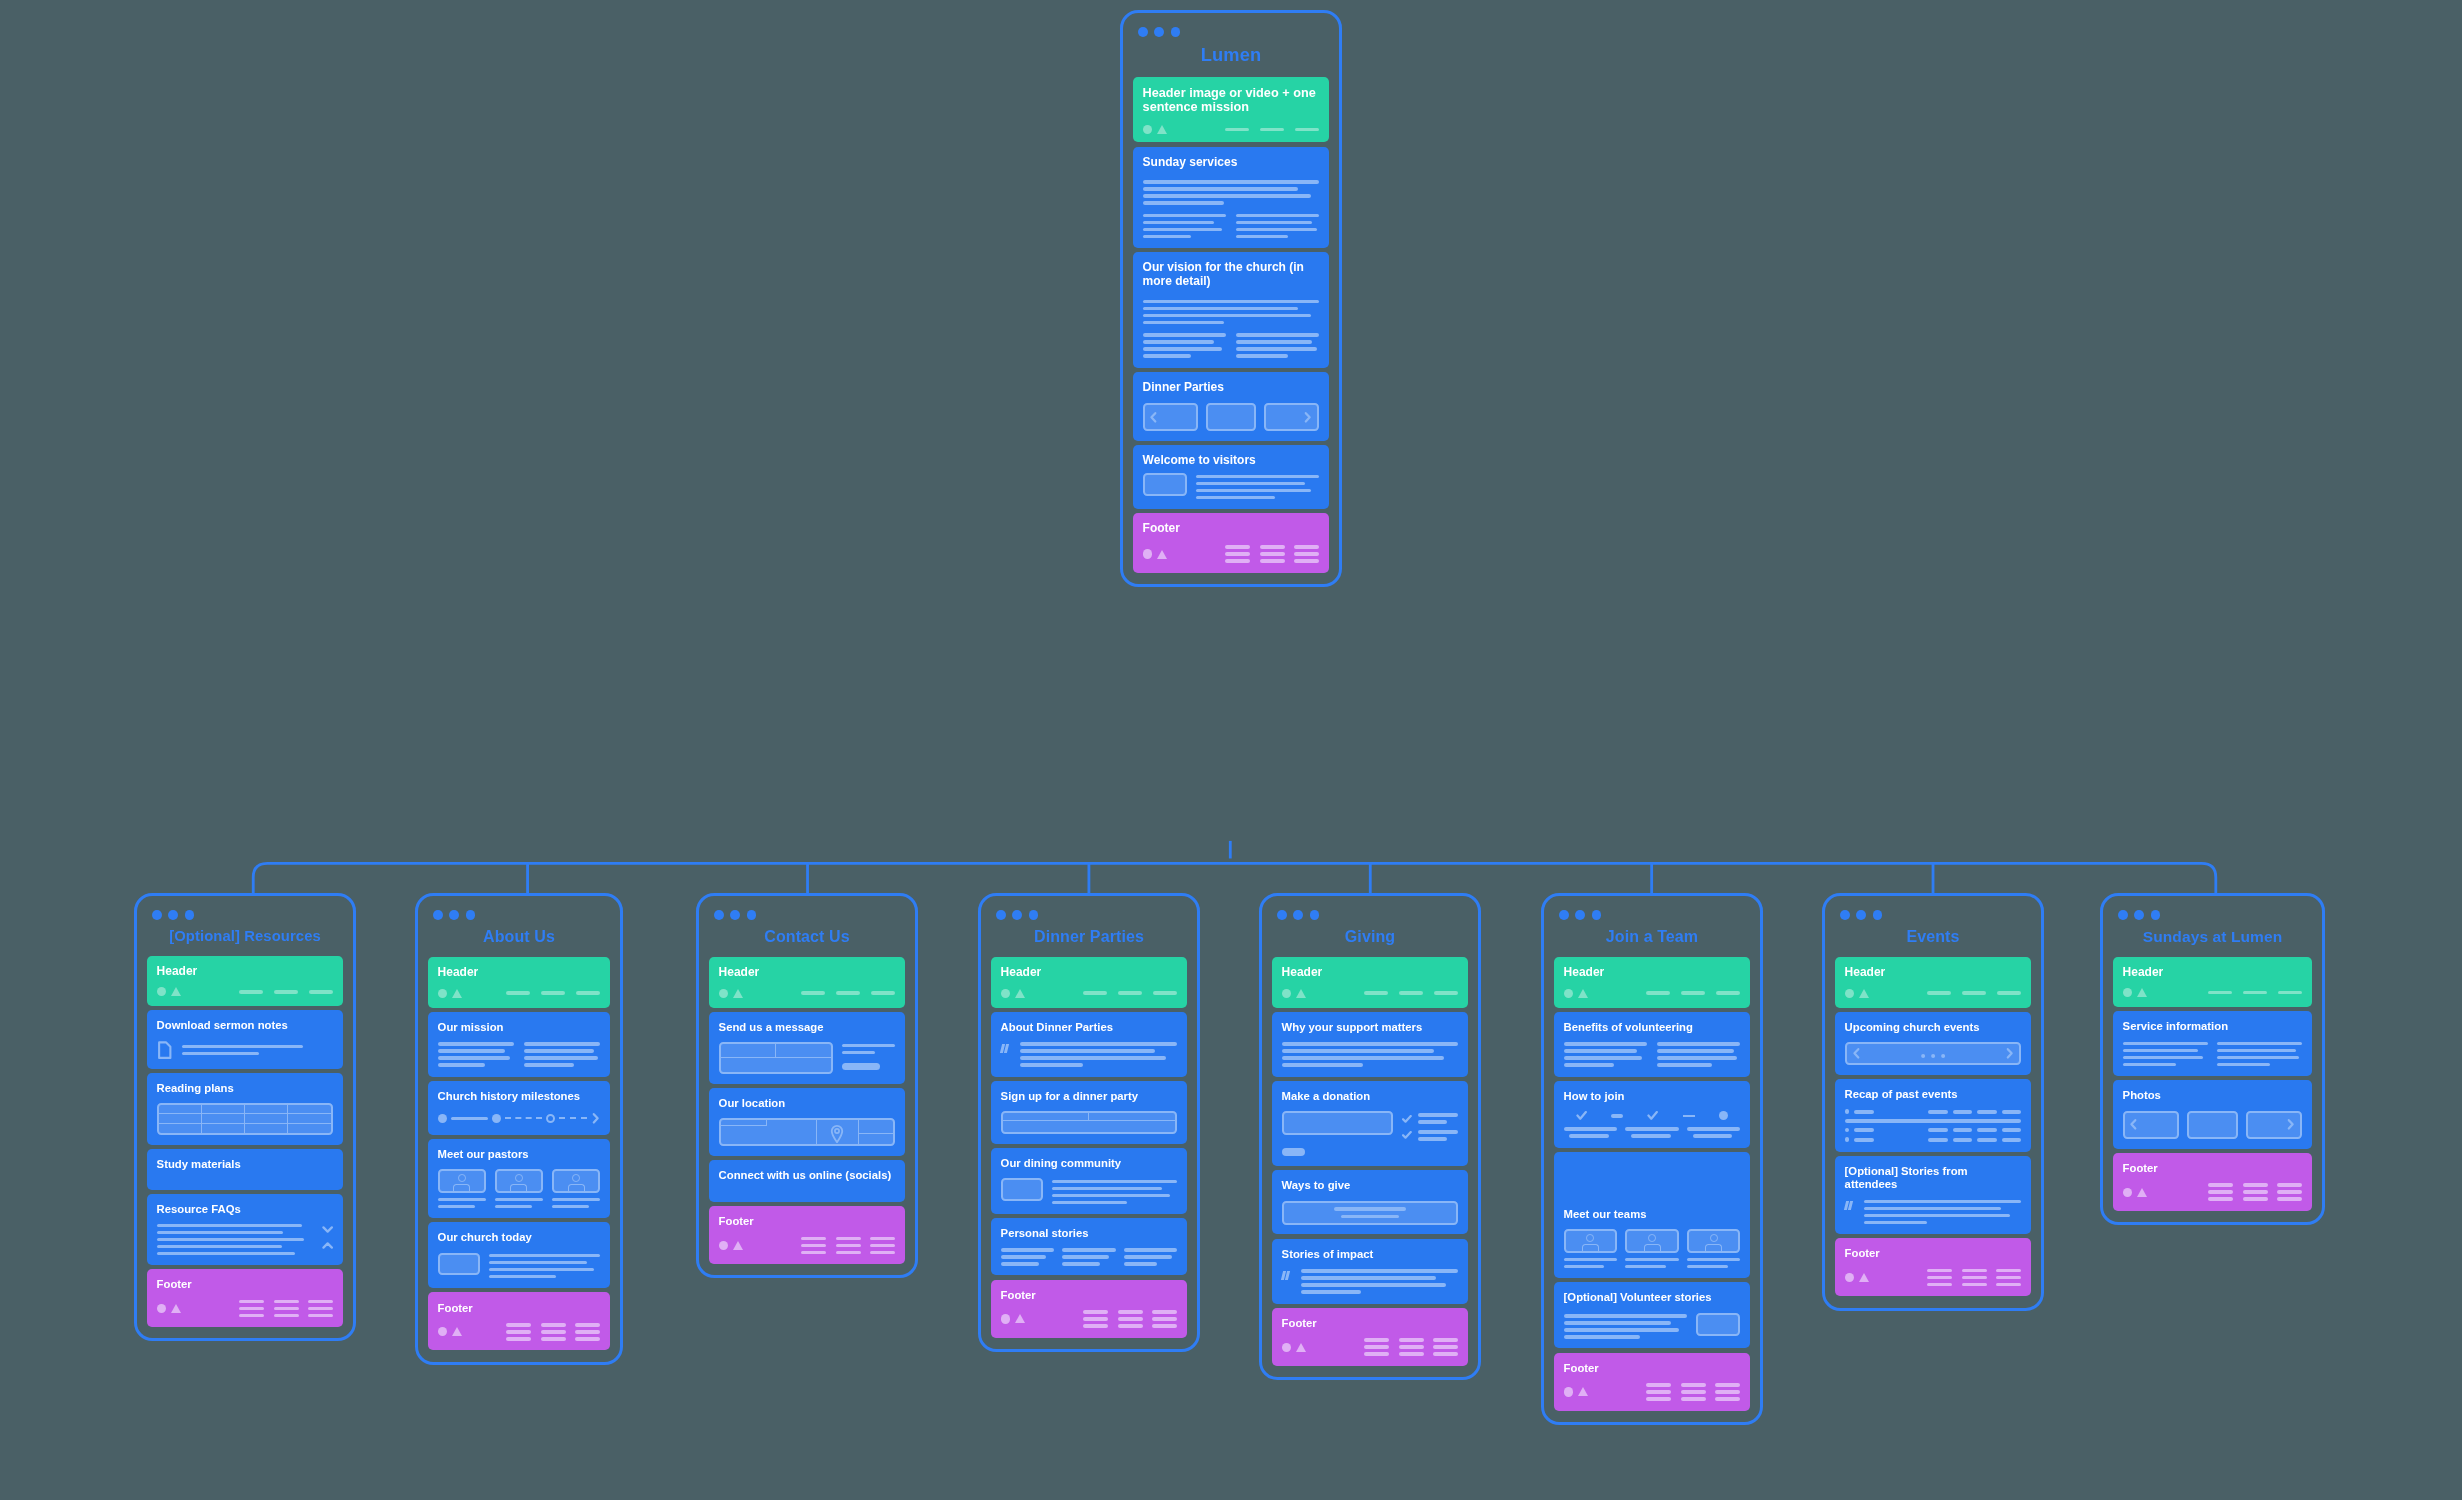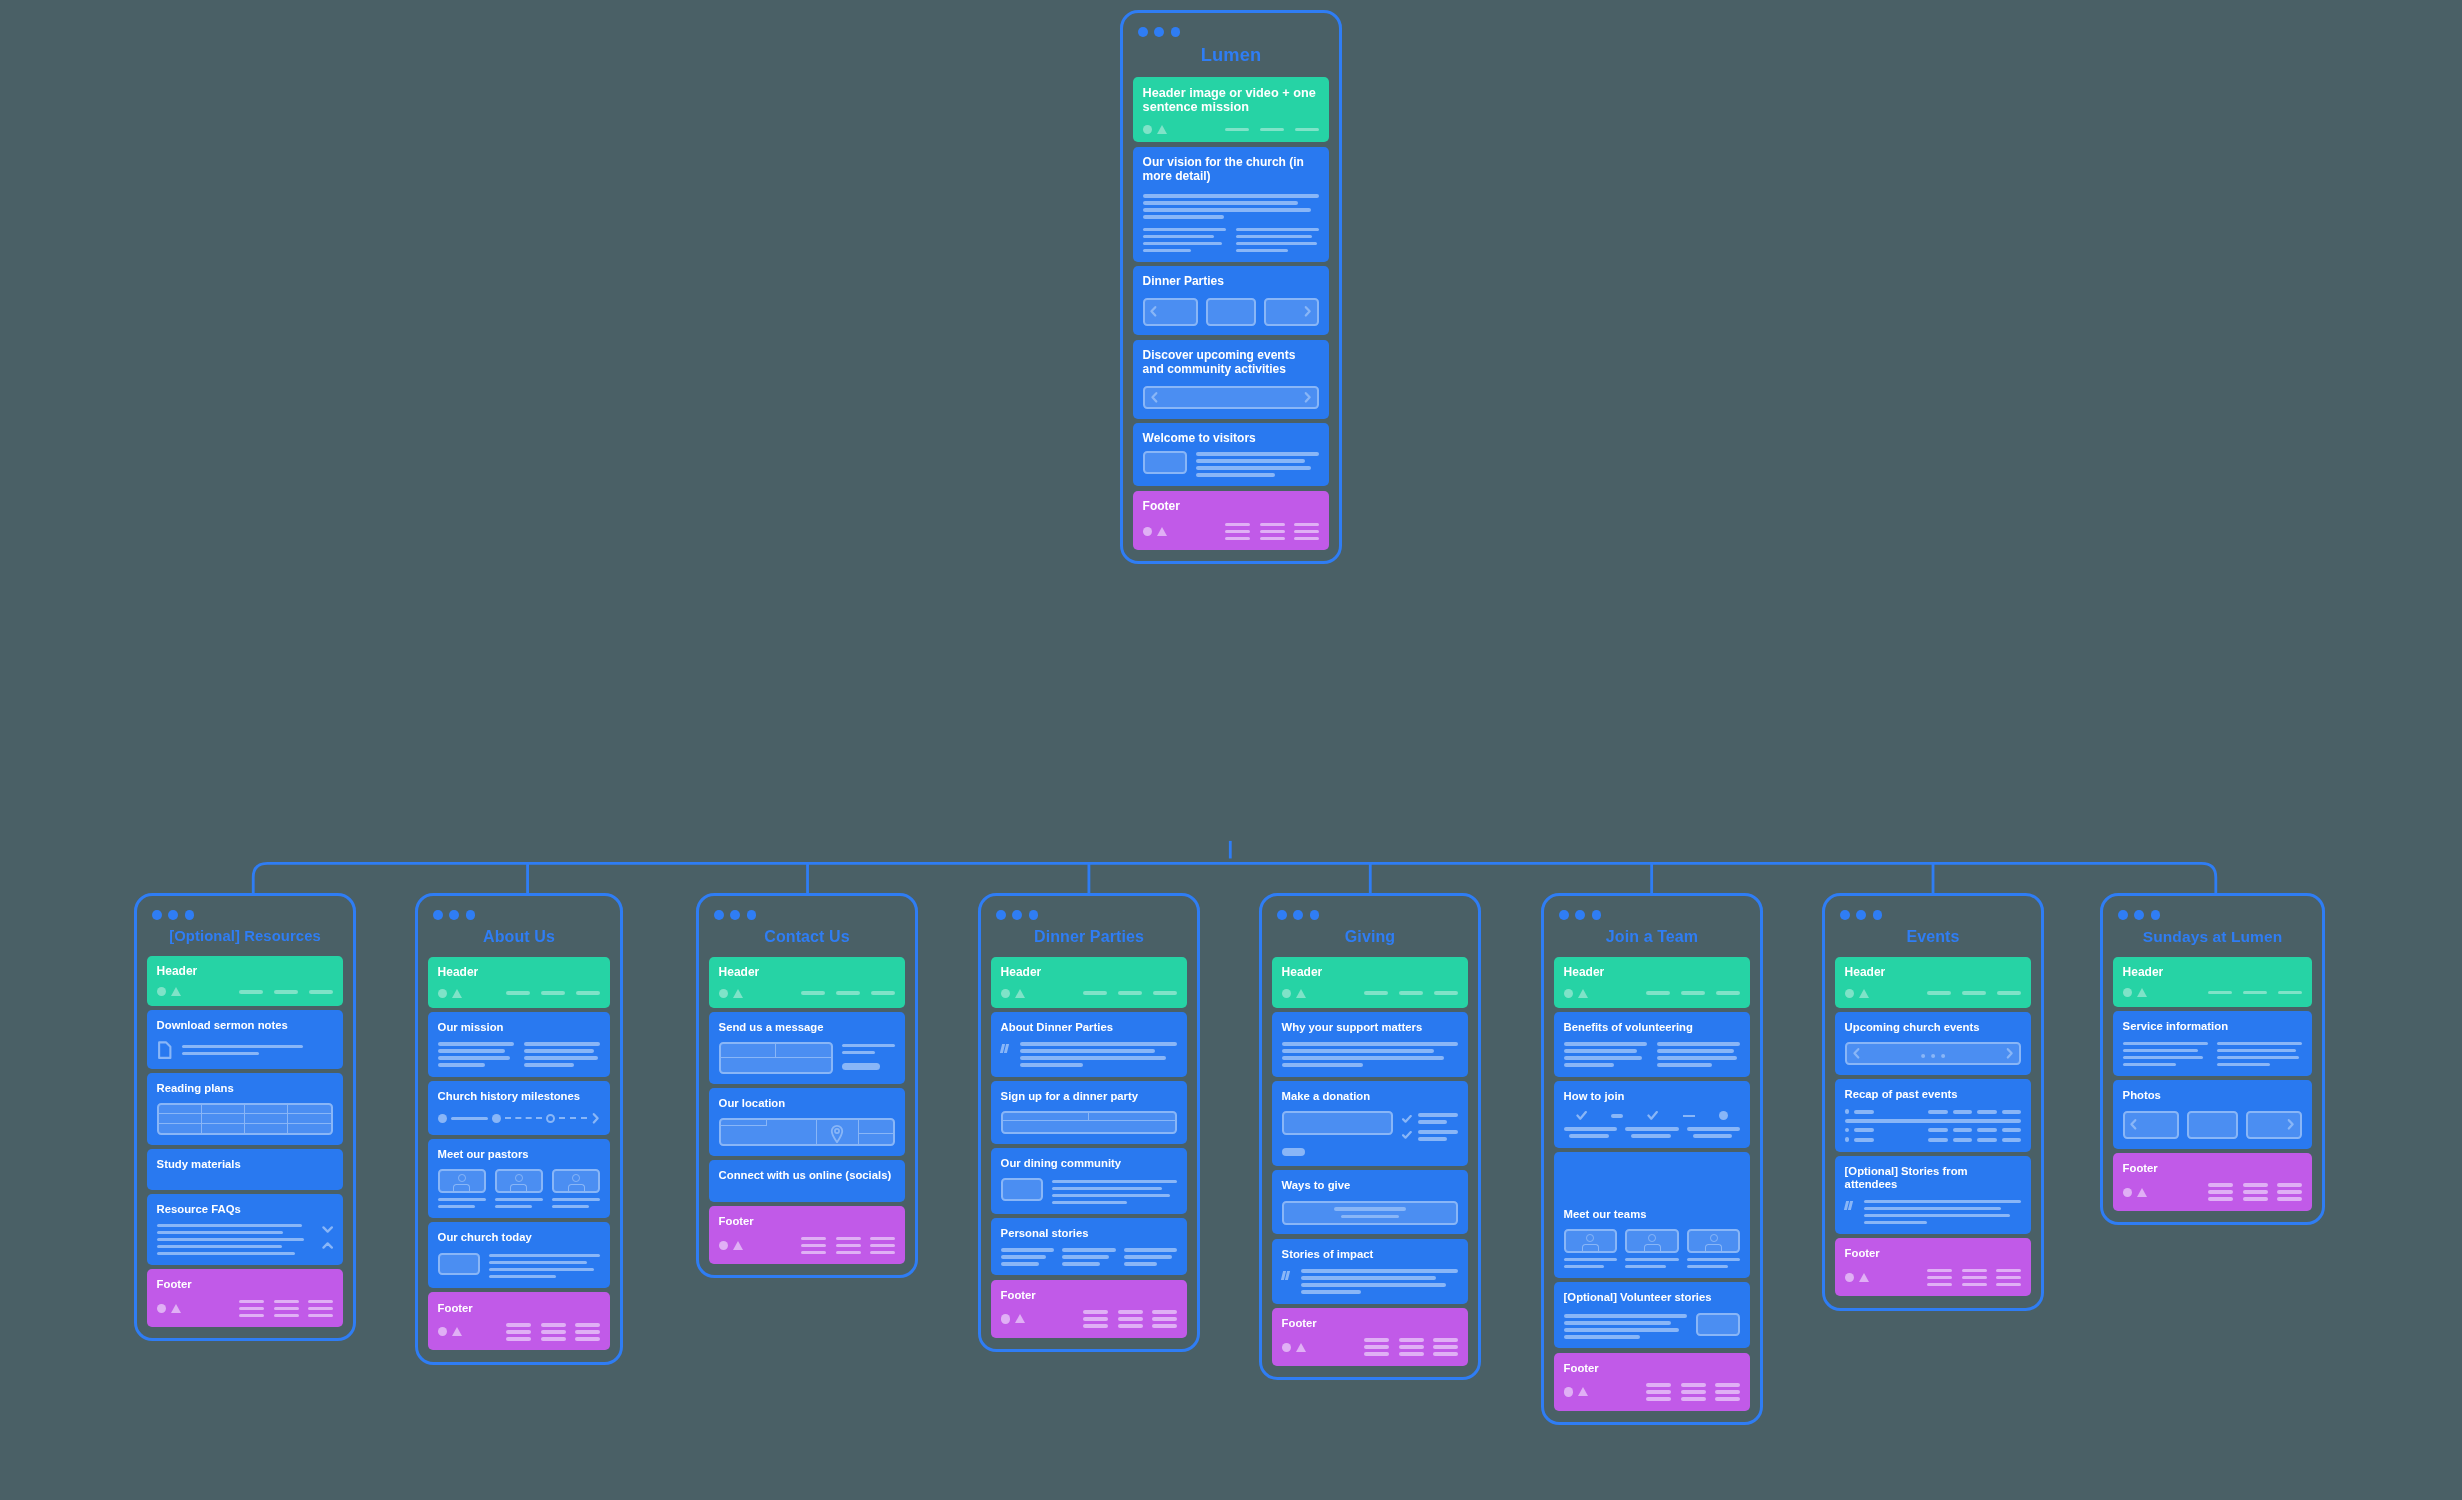--- a/index.html
+++ b/index.html
@@ -97,6 +97,29 @@
       </div>
     </div>
 
+    <div class="sec blue">
+      <h4 style="font-size:12px;margin-bottom:10.6px;">Sunday services</h4>
+      <div class="rows" style="margin-bottom:9.1px;">
+        <div class="ln" style="width:100%"></div>
+          <div class="ln" style="width:88%"></div>
+        <div class="ln" style="width:95%"></div>
+          <div class="ln" style="width:46%"></div>
+      </div>
+      <div class="cols">
+        <div class="rows">
+            <div class="ln" style="width:100%"></div>
+            <div class="ln" style="width:86%"></div>
+          <div class="ln" style="width:95%"></div>
+            <div class="ln" style="width:58%"></div>
+          </div>
+        <div class="rows">
+            <div class="ln" style="width:100%"></div>
+            <div class="ln" style="width:91%"></div>
+          <div class="ln" style="width:97%"></div>
+            <div class="ln" style="width:62%"></div>
+          </div>
+      </div>
+    </div>
 
     <div class="sec blue">
       <h4 style="font-size:12px;margin-bottom:10.6px;">Our vision for the church (in more detail)</h4>

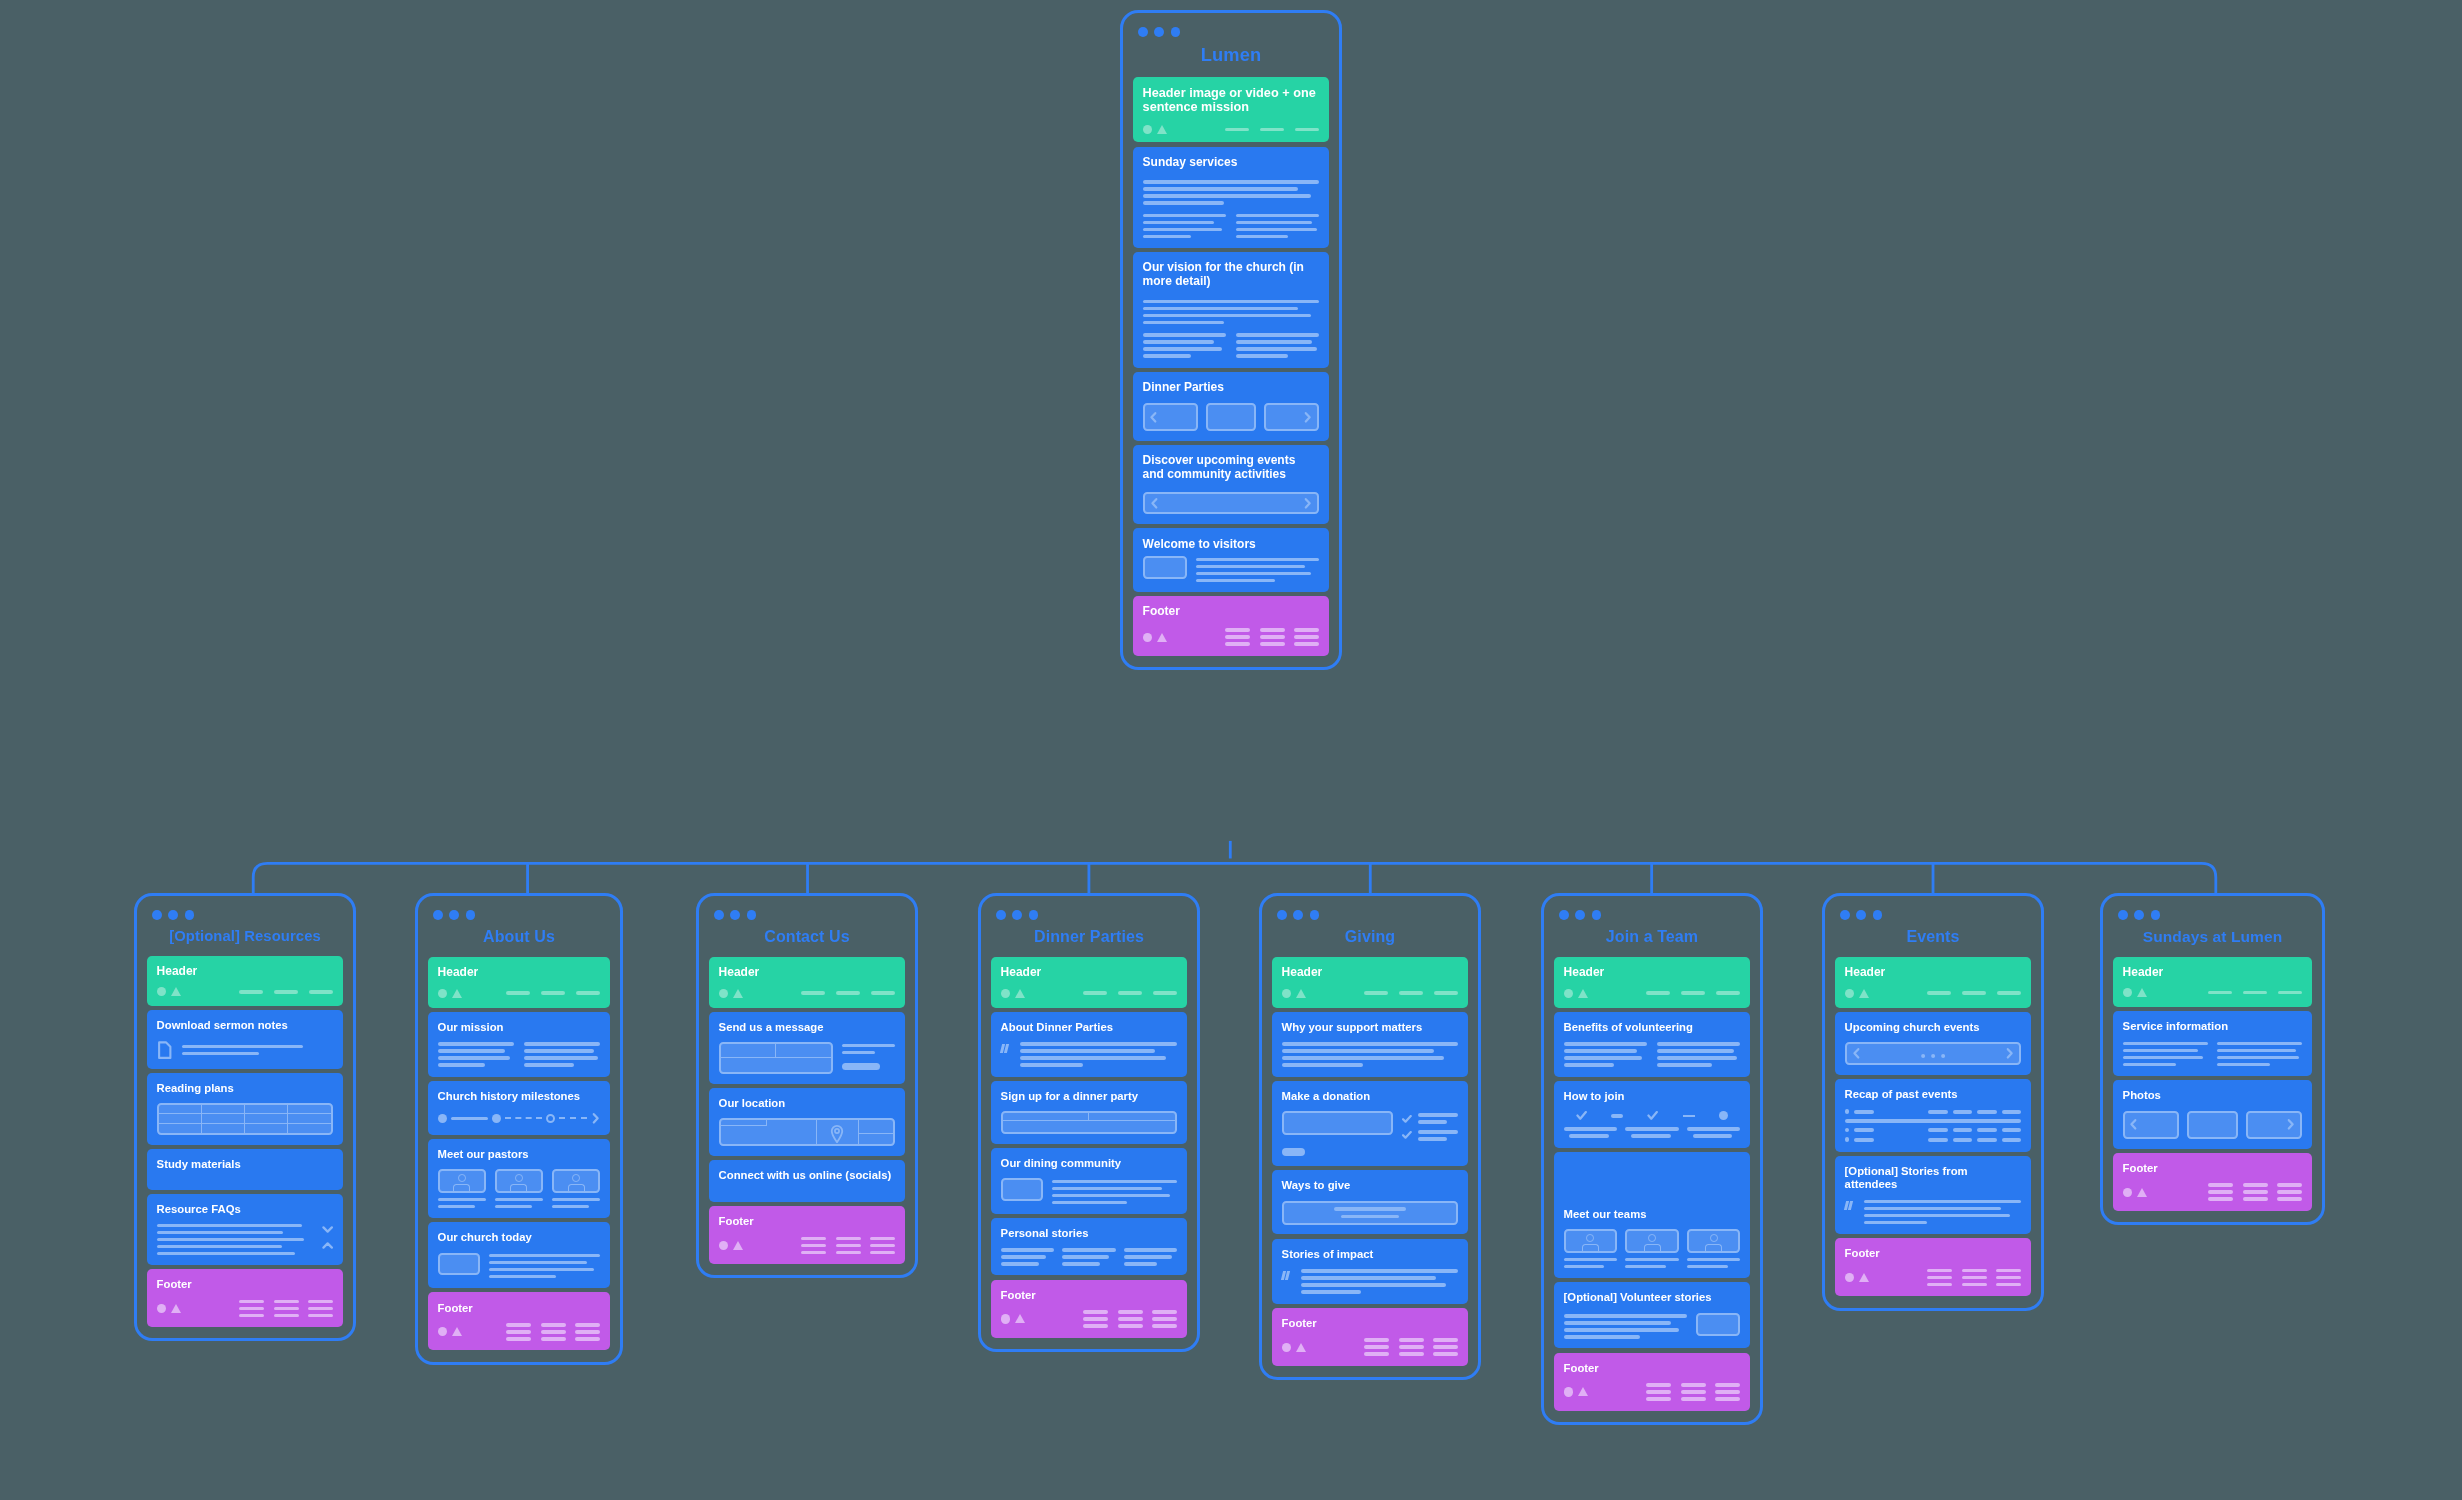--- a/index.html
+++ b/index.html
@@ -162,17 +162,6 @@
       </div>
     </div>
 
-    <div class="sec blue">
-      <h4 style="font-size:12px;margin-bottom:9.8px;">Discover upcoming events and community activities</h4>
-      <div class="box" style="height:22.5px;display:flex;align-items:center;justify-content:space-between;padding:0 5.6px;">
-        <svg width="9.1" height="12.7" viewBox="0 0 13 18">
-            <polyline class="chev" points="9,3 3.5,9 9,15"></polyline>
-          </svg>
-        <svg width="9.1" height="12.7" viewBox="0 0 13 18">
-            <polyline class="chev" points="4,3 9.5,9 4,15"></polyline>
-          </svg>
-      </div>
-    </div>
 
     <div class="sec blue">
       <h4 style="font-size:12px;margin-bottom:5px;">Welcome to visitors</h4>

